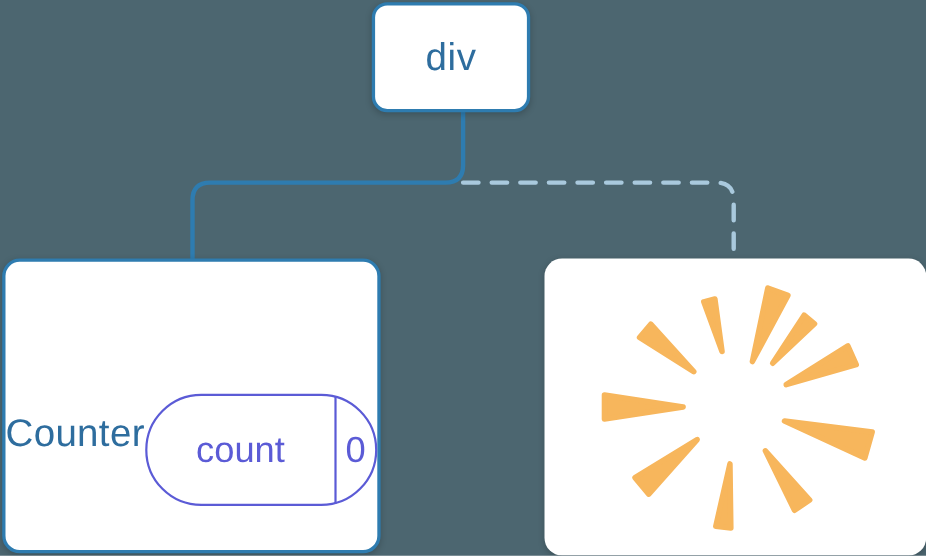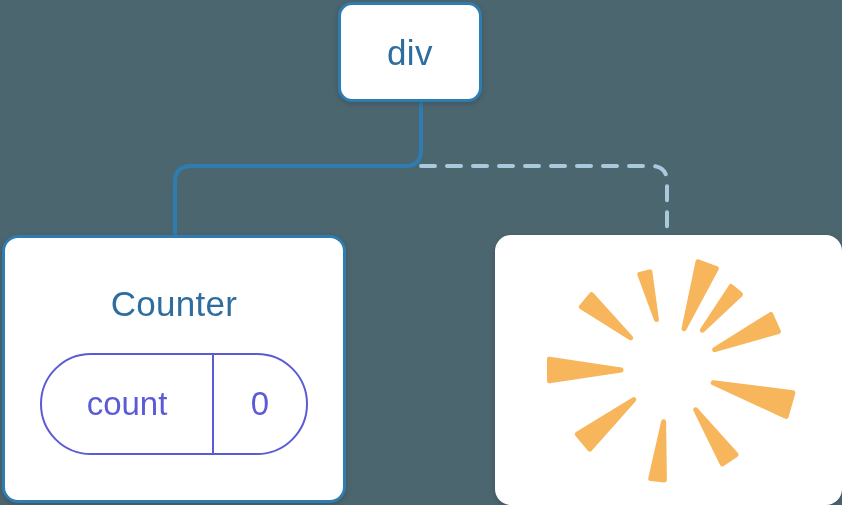--- a/index.html
+++ b/index.html
@@ -67,7 +67,7 @@
     border-radius: 16px;
     border-bottom-left-radius: 16px;
     display: flex;
-    flex-direction: column;
+    flex-direction: row;
     align-items: center;
     padding-top: 48px;
   }

